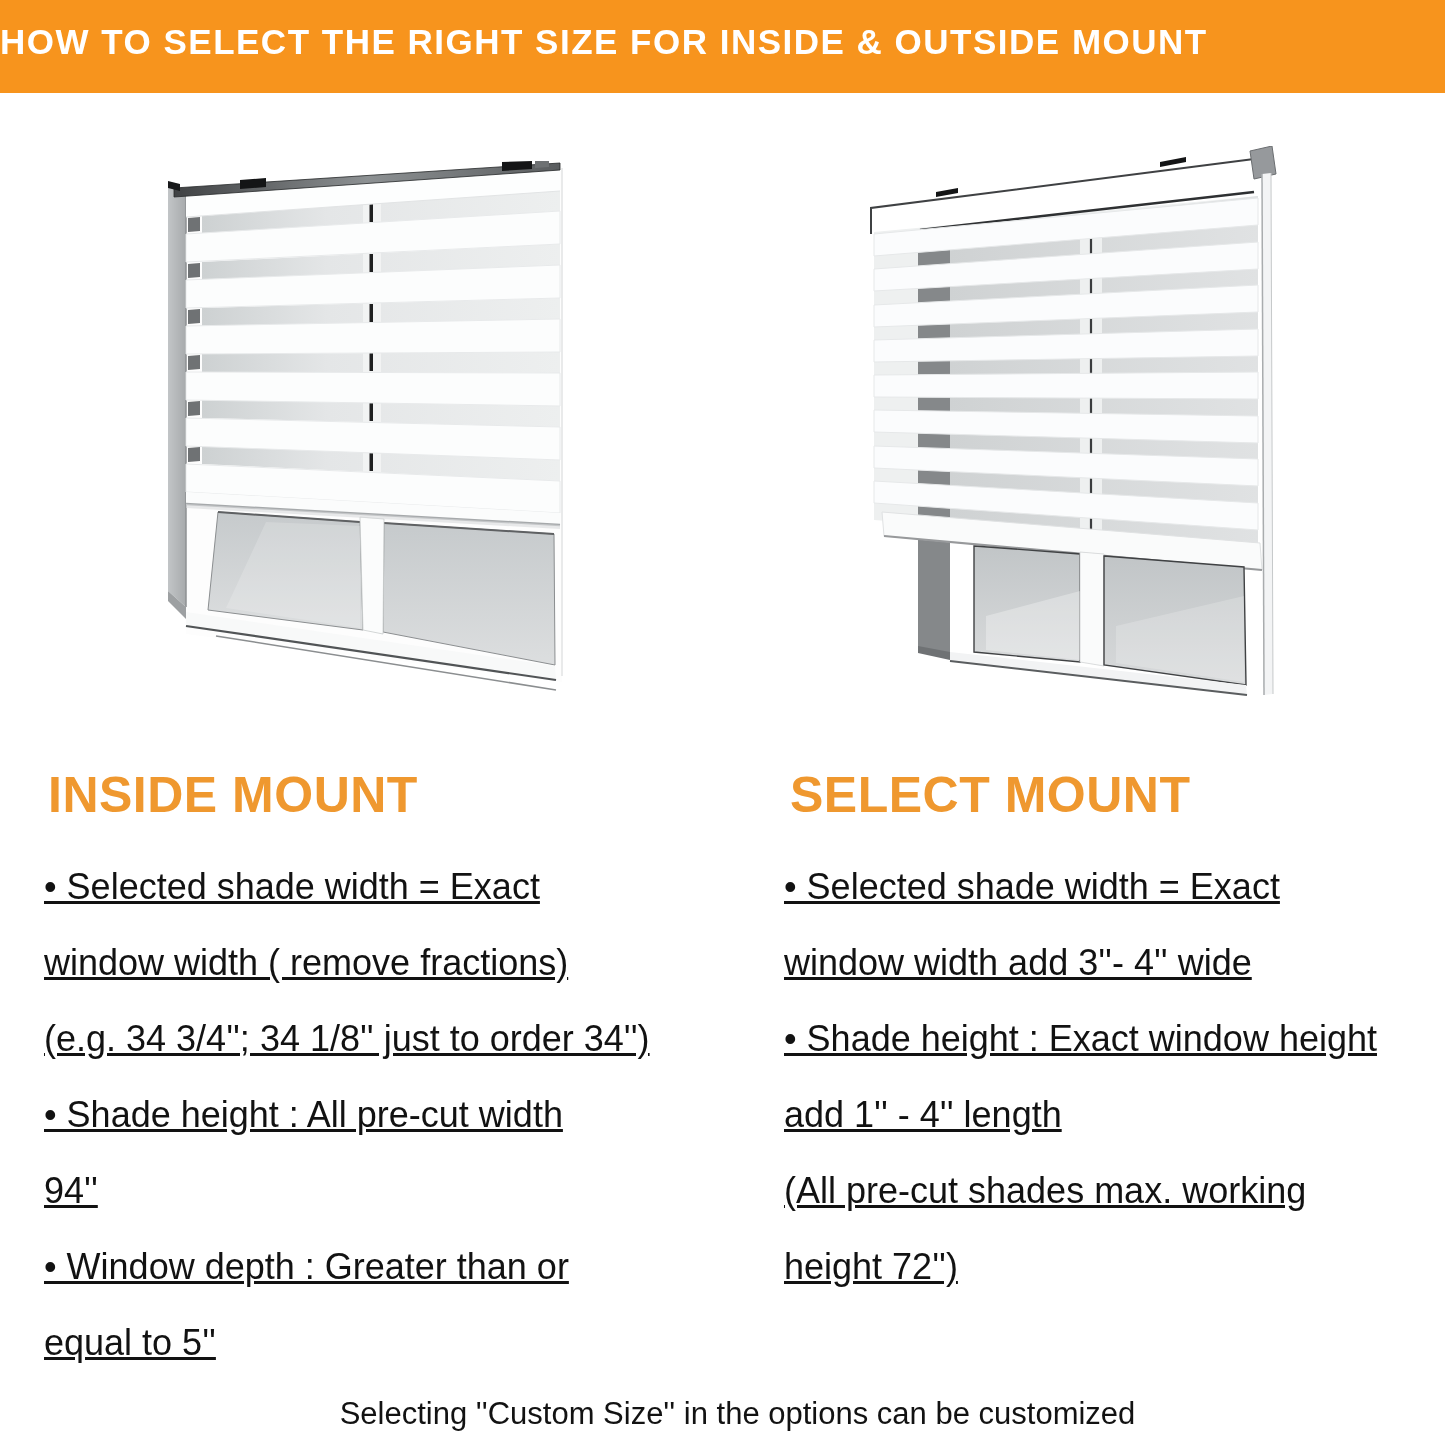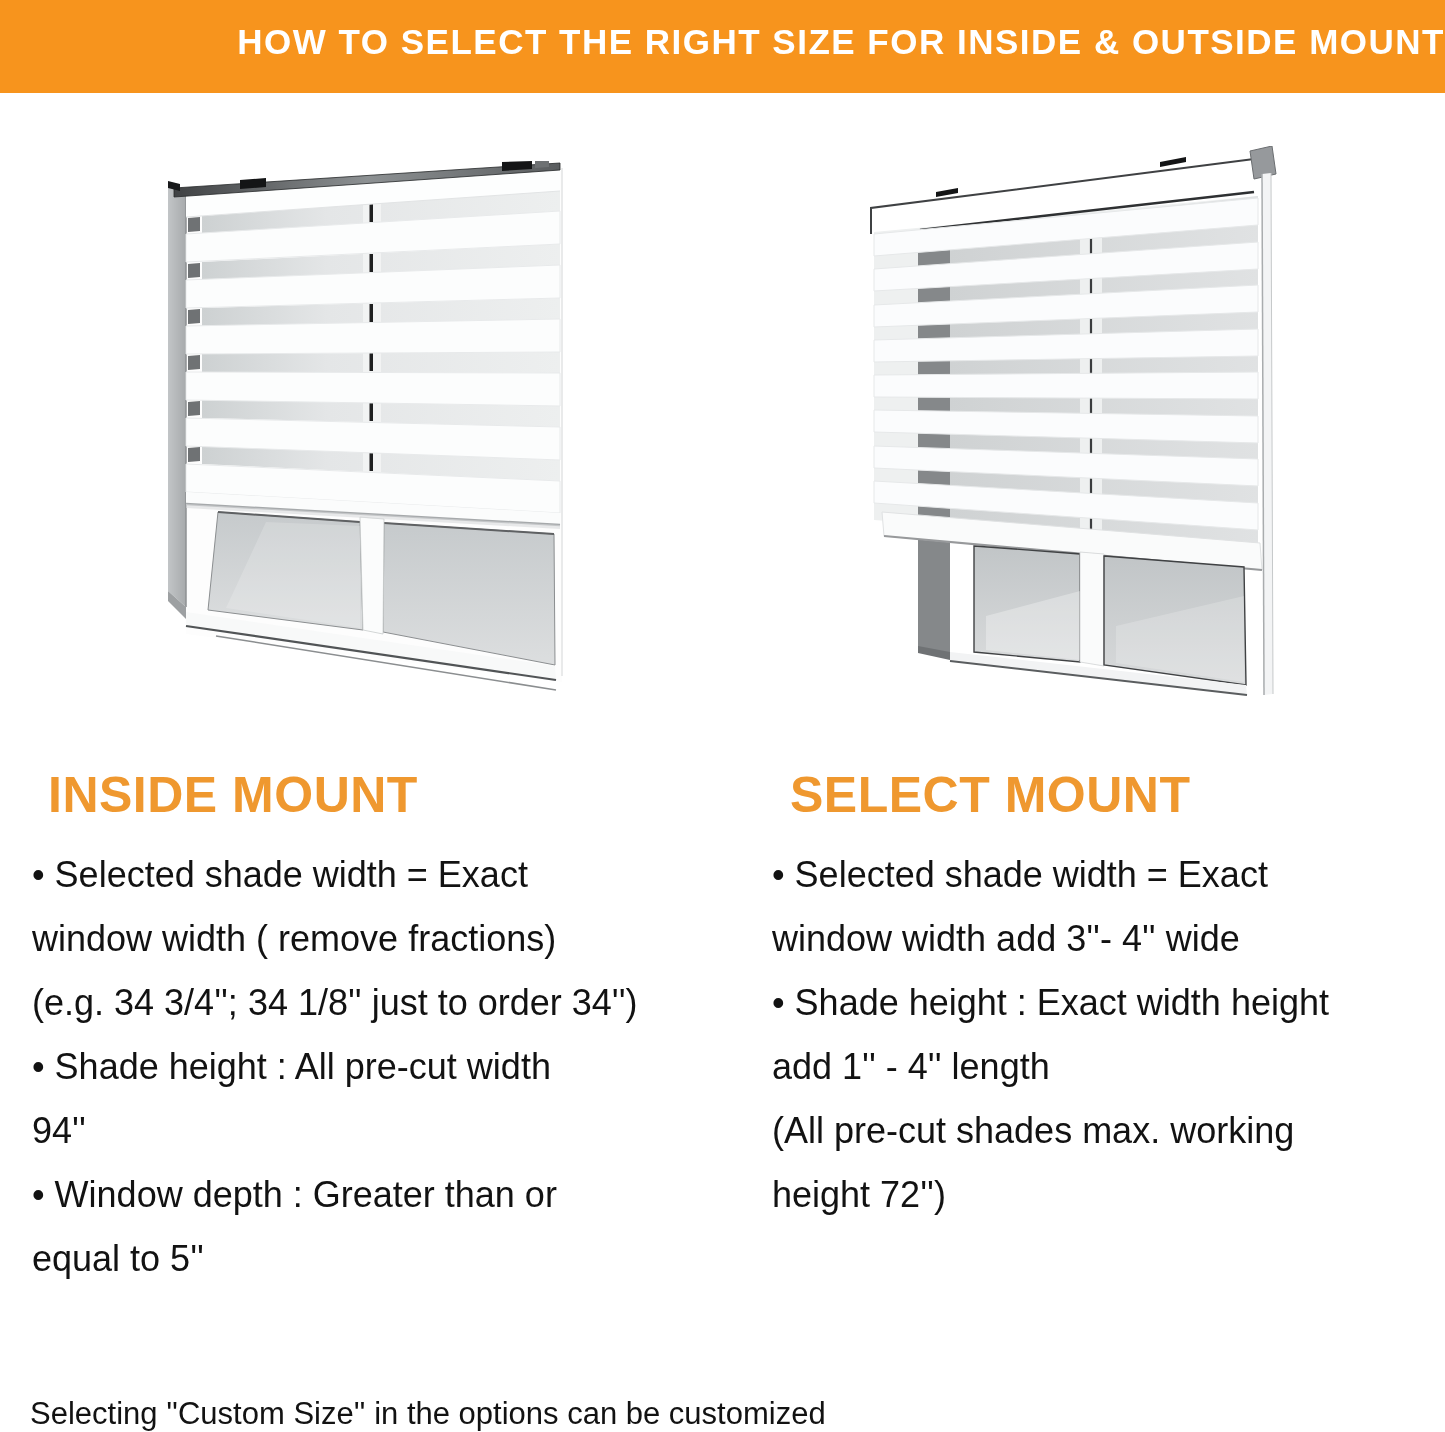--- a/index.html
+++ b/index.html
@@ -9,7 +9,7 @@
   
   .banner{position:absolute;left:0;top:0;width:100%;height:93px;
           background:var(--banner-bg,#F7941D);
-          display:flex;align-items:center;justify-content:flex-end;}
+          display:flex;align-items:center;justify-content:flex-start;}
   .banner h1{margin:-10px 0 0 0;font-size:35px;font-weight:700;letter-spacing:1.5px;
              color:#ffffff;white-space:nowrap;}
 

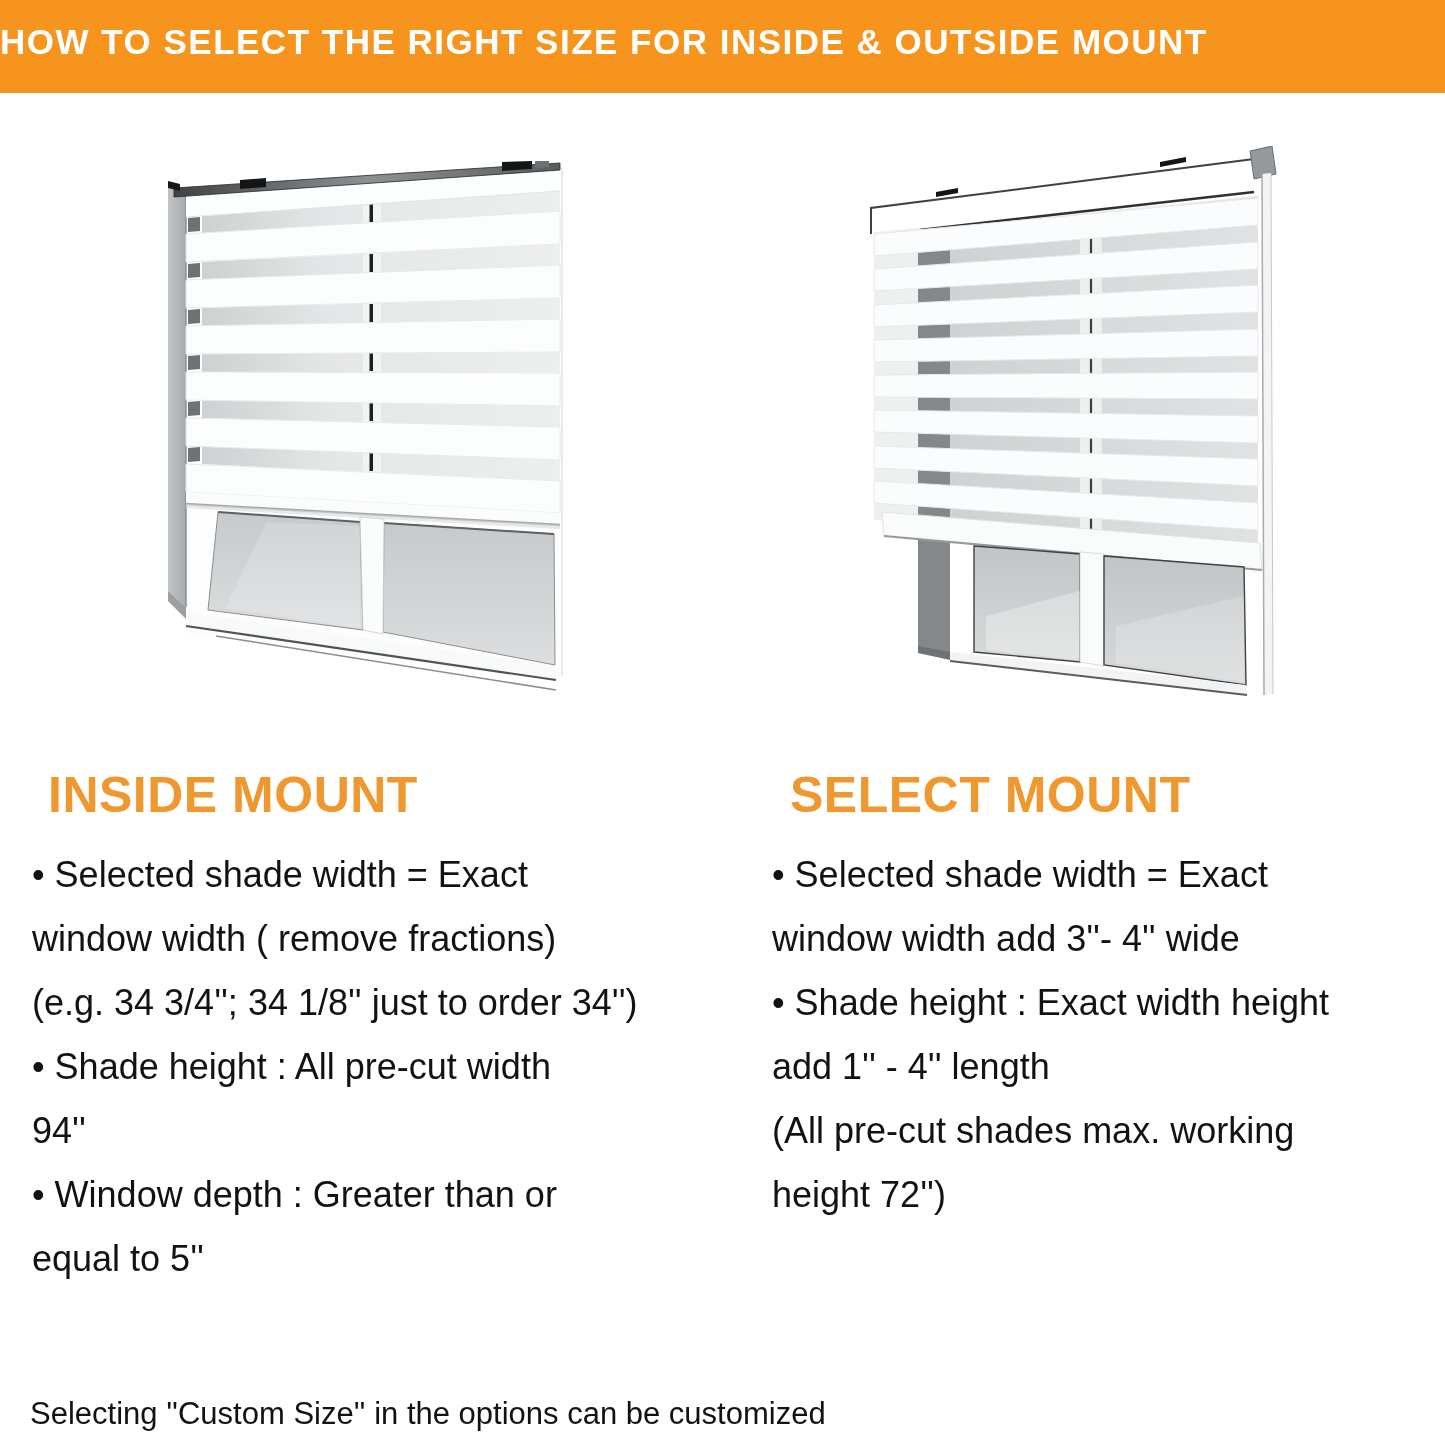--- a/index.html
+++ b/index.html
@@ -30,7 +30,7 @@
        color:var(--body-text,#121212);}
   .col-inside{left:28px;width:710px;}
   .col-outside{left:768px;width:670px;}
-  .col p{margin:4px;white-space:nowrap;}
+  .col p{margin:16px;white-space:nowrap;text-decoration:underline;}
 
   
   .footer-note{position:absolute;left:30px;right:0;top:1396px;margin:0;

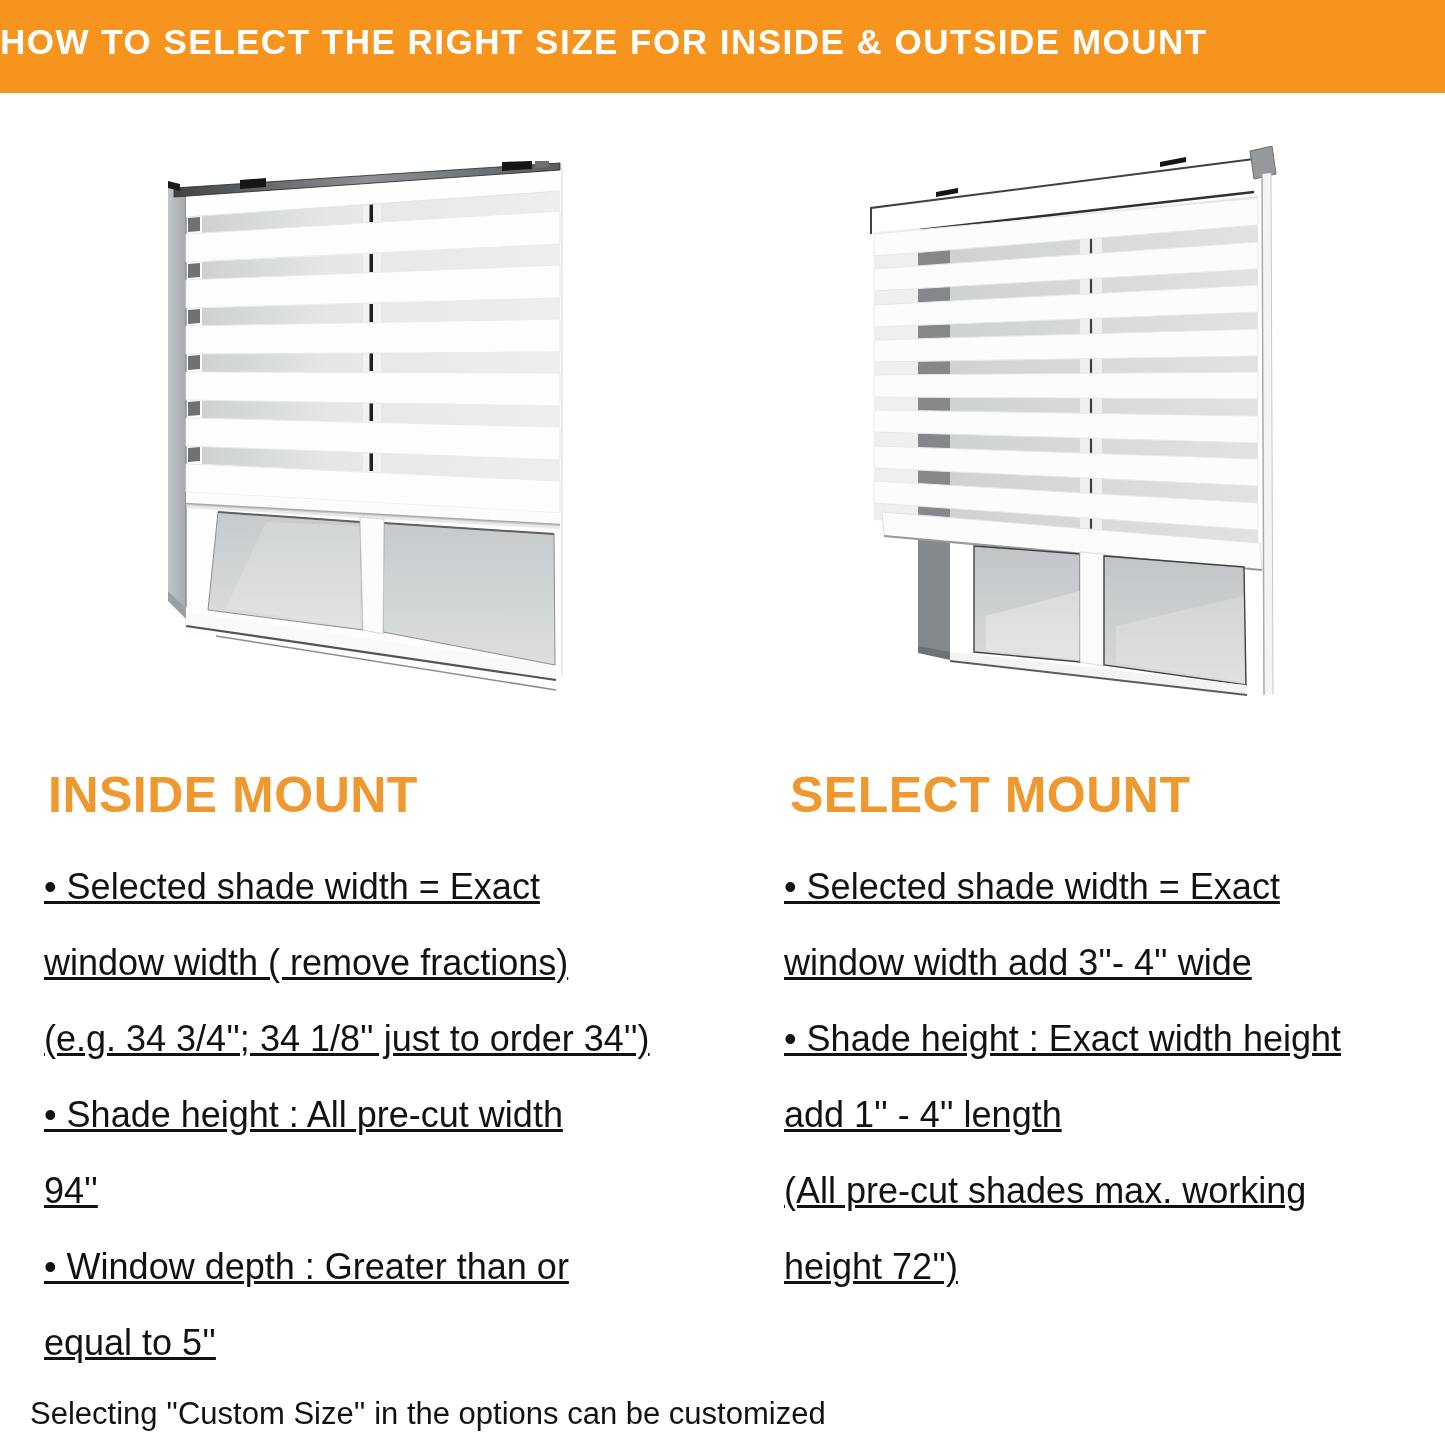--- a/index.html
+++ b/index.html
@@ -198,7 +198,7 @@
   <div class="col col-outside">
     <p>• Selected shade width = Exact</p>
     <p>window width add 3''- 4'' wide</p>
-    <p>• Shade height : Exact width height</p>
+    <p>• Shade height : Exact window height</p>
     <p>add 1'' - 4'' length</p>
     <p>(All pre-cut shades max. working</p>
     <p>height 72'')</p>

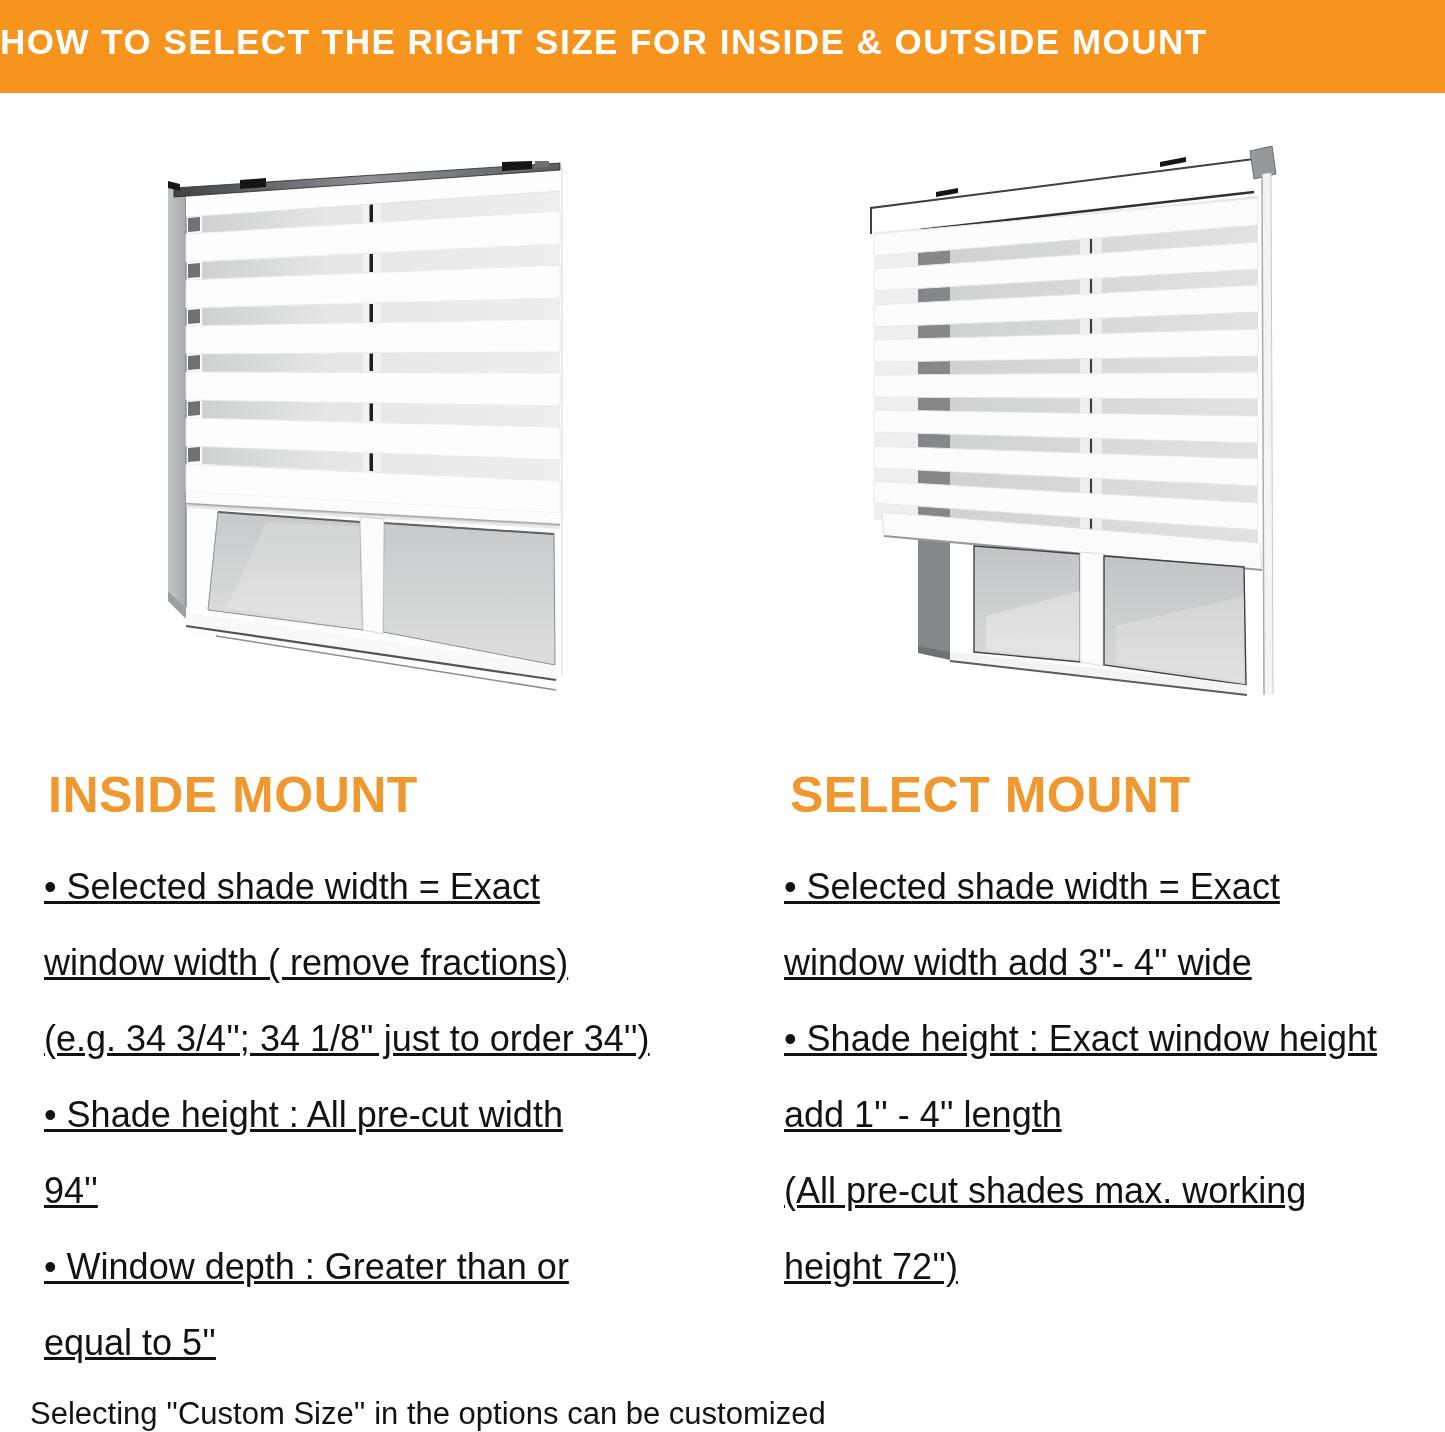--- a/index.html
+++ b/index.html
@@ -34,7 +34,7 @@
 
   
   .footer-note{position:absolute;left:30px;right:0;top:1396px;margin:0;
-               font-size:31px;color:var(--body-text,#121212);}
+               text-align:center;font-size:31px;color:var(--body-text,#121212);}
 </style>
 </head>
 <body>

